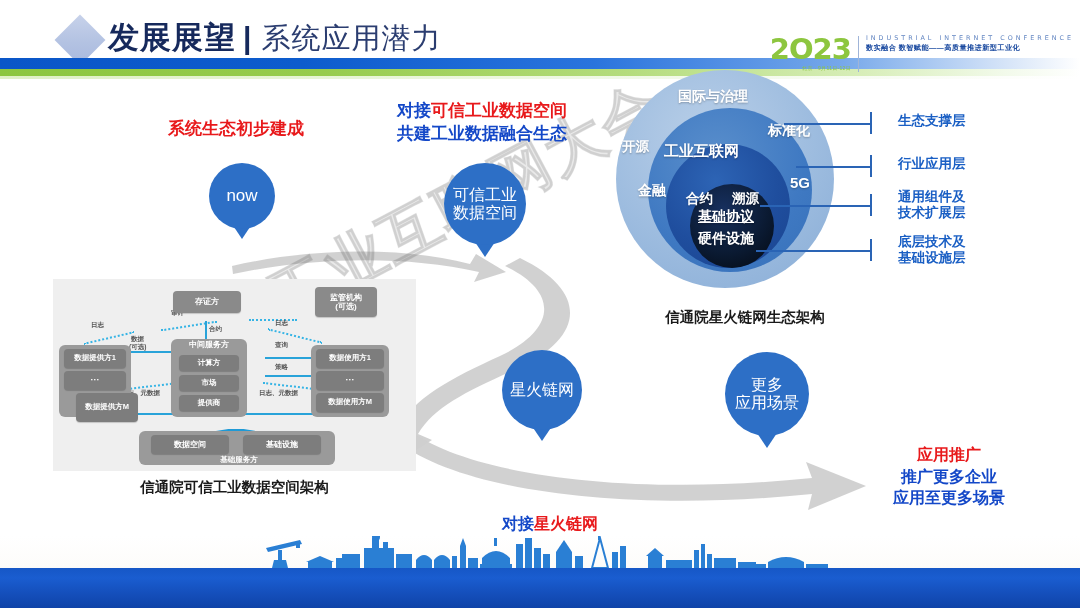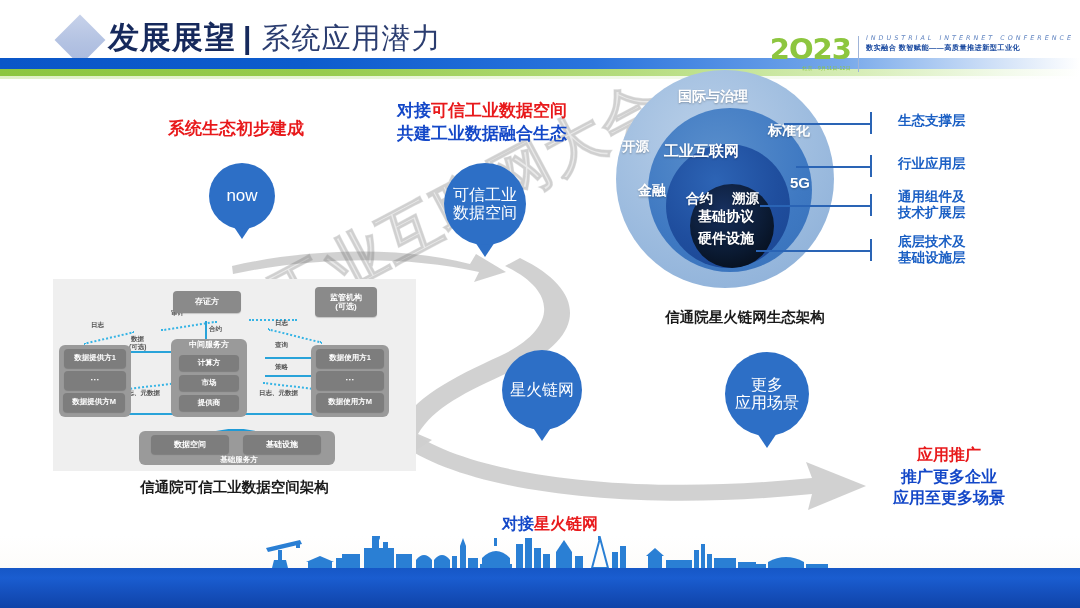--- a/index.html
+++ b/index.html
@@ -59,7 +59,7 @@
   }
   .logo-en{
     font-size:6.4px;color:#5f83c0;letter-spacing:3.0px;line-height:9px;
-    white-space:nowrap;font-family:"DejaVu Sans",sans-serif;font-style:italic;
+    white-space:nowrap;font-family:"DejaVu Sans",sans-serif;
   }
   .logo-sl{
     font-size:7.2px;color:#17479e;letter-spacing:.4px;line-height:10px;

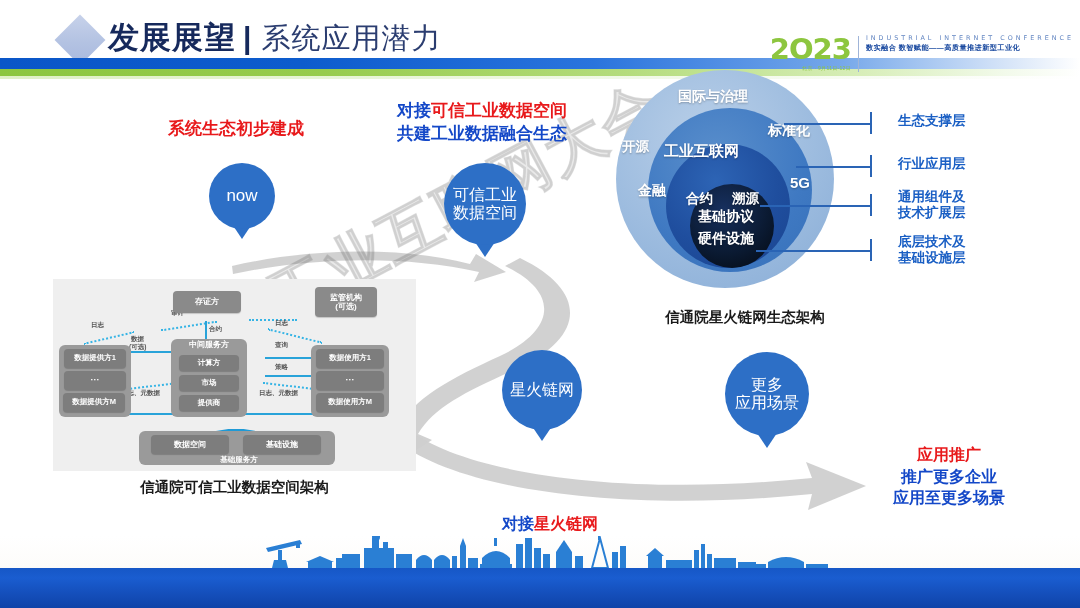--- a/index.html
+++ b/index.html
@@ -179,7 +179,7 @@
   #t-5g{left:182px;top:108px;font-size:15px;}
   #t-con{left:78px;top:124px;font-size:13.5px;}
   #t-trace{left:124px;top:124px;font-size:13.5px;}
-  #t-base1{left:90px;top:142px;font-size:14px;}
+  #t-base1{left:90px;top:142px;font-size:14px;text-decoration:underline;}
   #t-base2{left:90px;top:164px;font-size:14px;}
 
   .leader{position:absolute;}

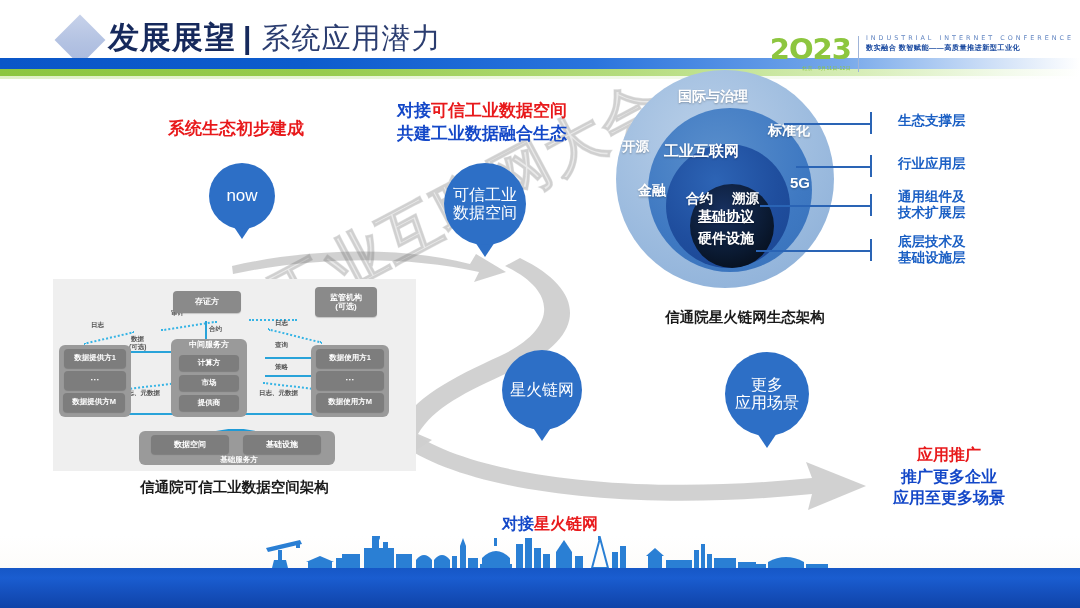--- a/index.html
+++ b/index.html
@@ -337,7 +337,7 @@
     <div class="apanel" style="left:6px;top:66px;width:72px;height:72px;"></div>
     <div class="abox" style="left:11px;top:70px;width:62px;height:19px;font-size:7.5px;">数据提供方1</div>
     <div class="abox" style="left:11px;top:92px;width:62px;height:19px;font-size:9px;">···</div>
-    <div class="abox" style="left:10px;top:114px;width:62px;height:19px;font-size:7.5px;">数据提供方M</div>
+    <div class="abox" style="left:23px;top:114px;width:62px;height:29px;font-size:7.5px;">数据提供方M</div>
 
     <div class="apanel" style="left:258px;top:66px;width:78px;height:72px;"></div>
     <div class="abox" style="left:263px;top:70px;width:68px;height:19px;font-size:7.5px;">数据使用方1</div>

